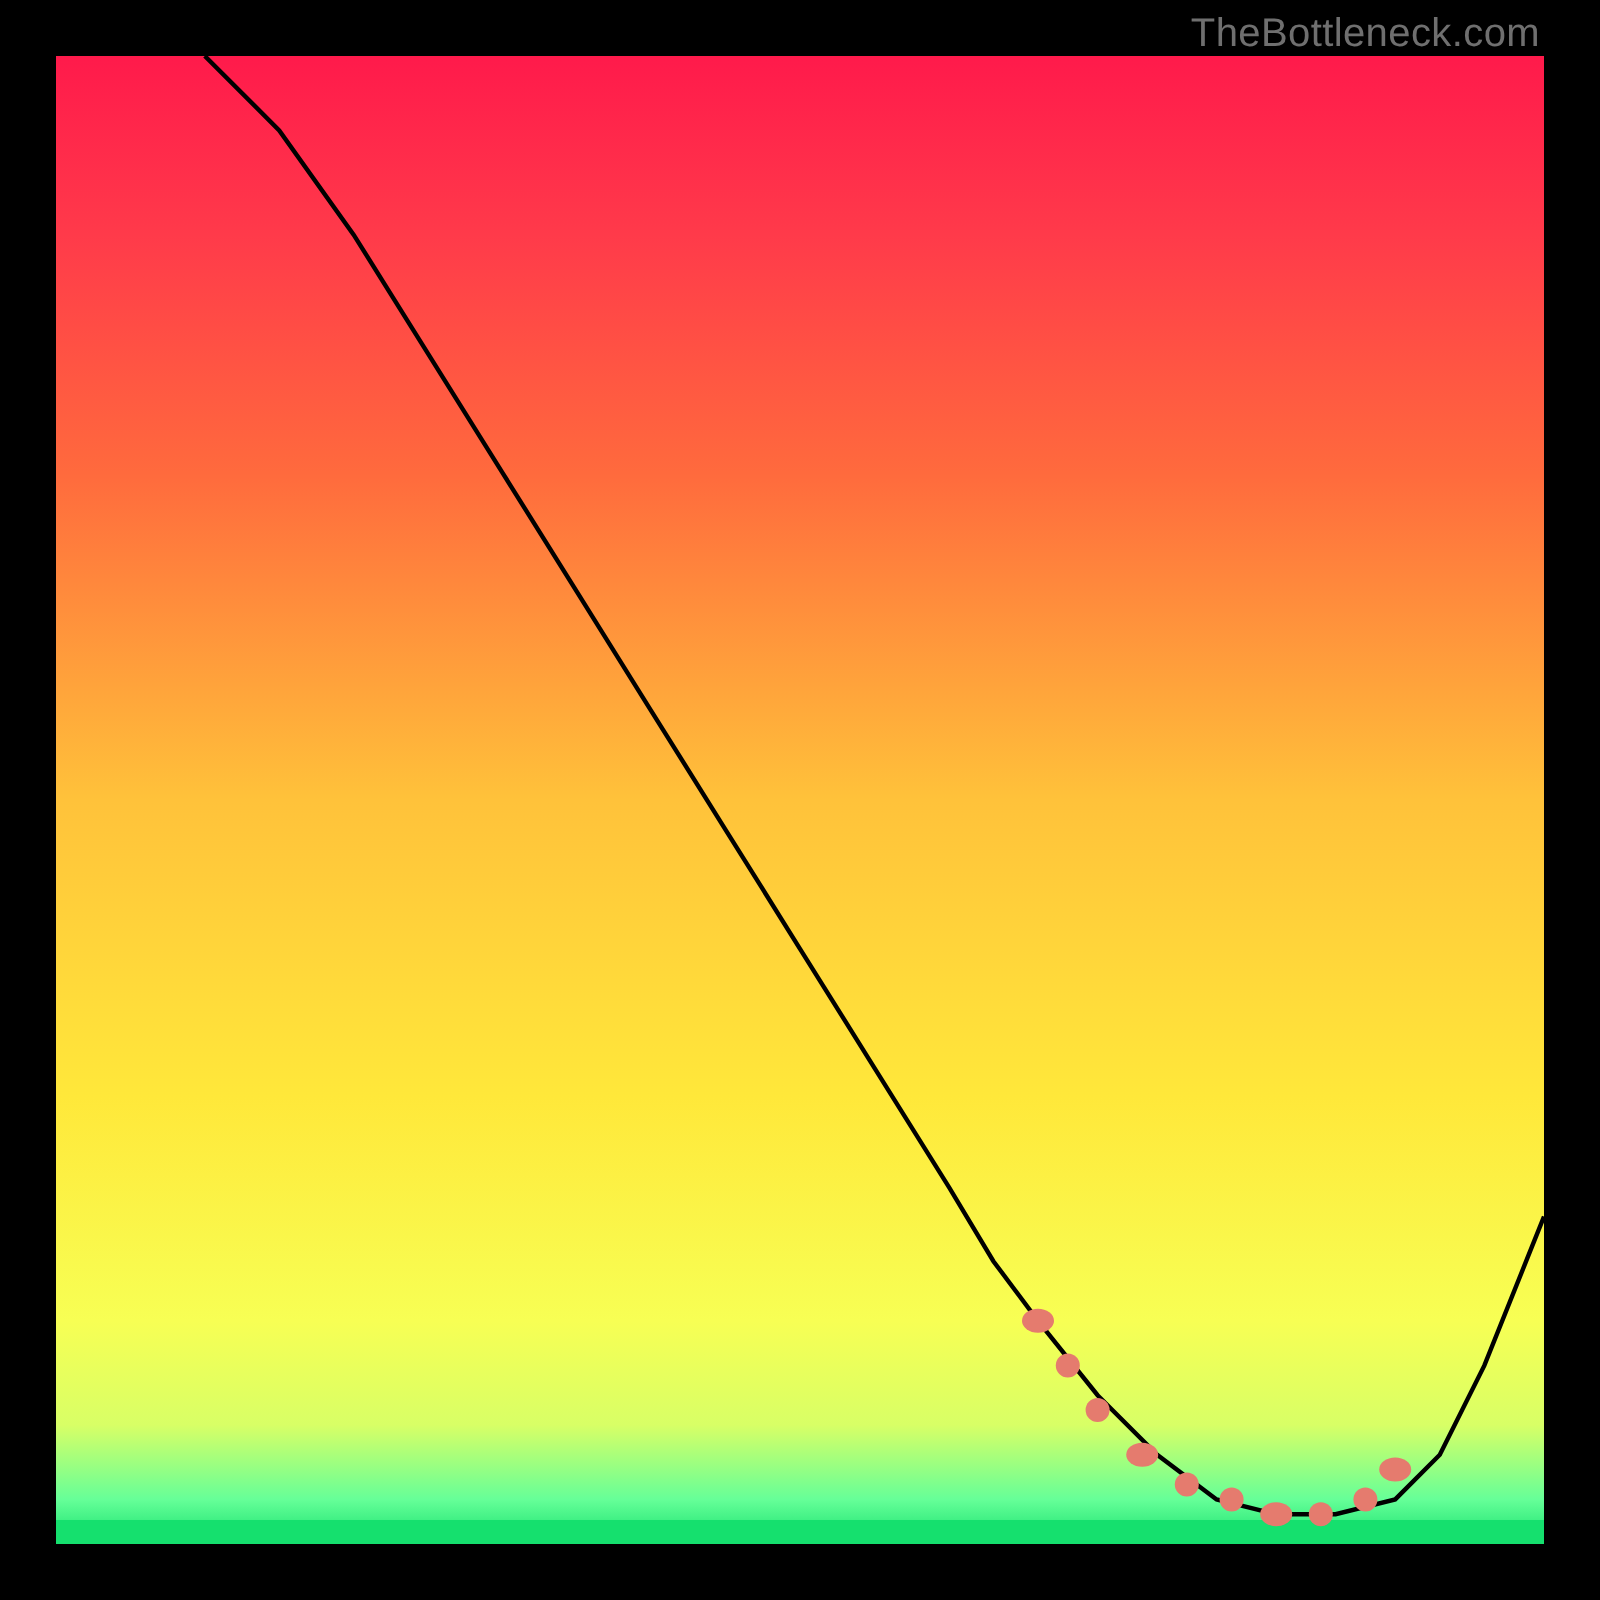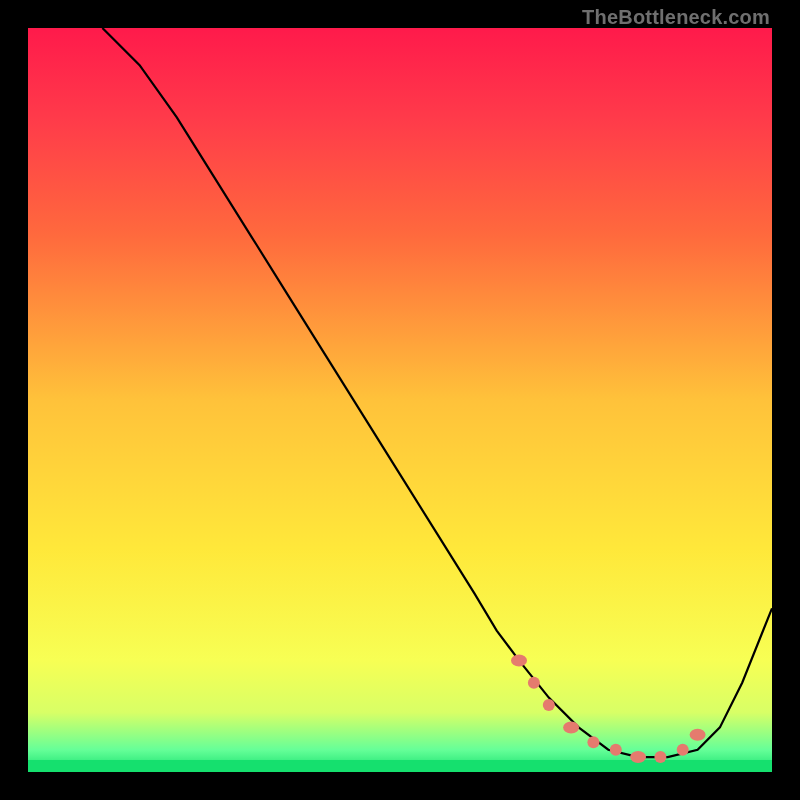--- a/index.html
+++ b/index.html
@@ -32,7 +32,7 @@
     right: 30px;
     color: #6f6f6f;
     font-size: 20px;
-    font-weight: 700;
+    font-weight: 400;
     letter-spacing: 0.2px;
     user-select: none;
   }

